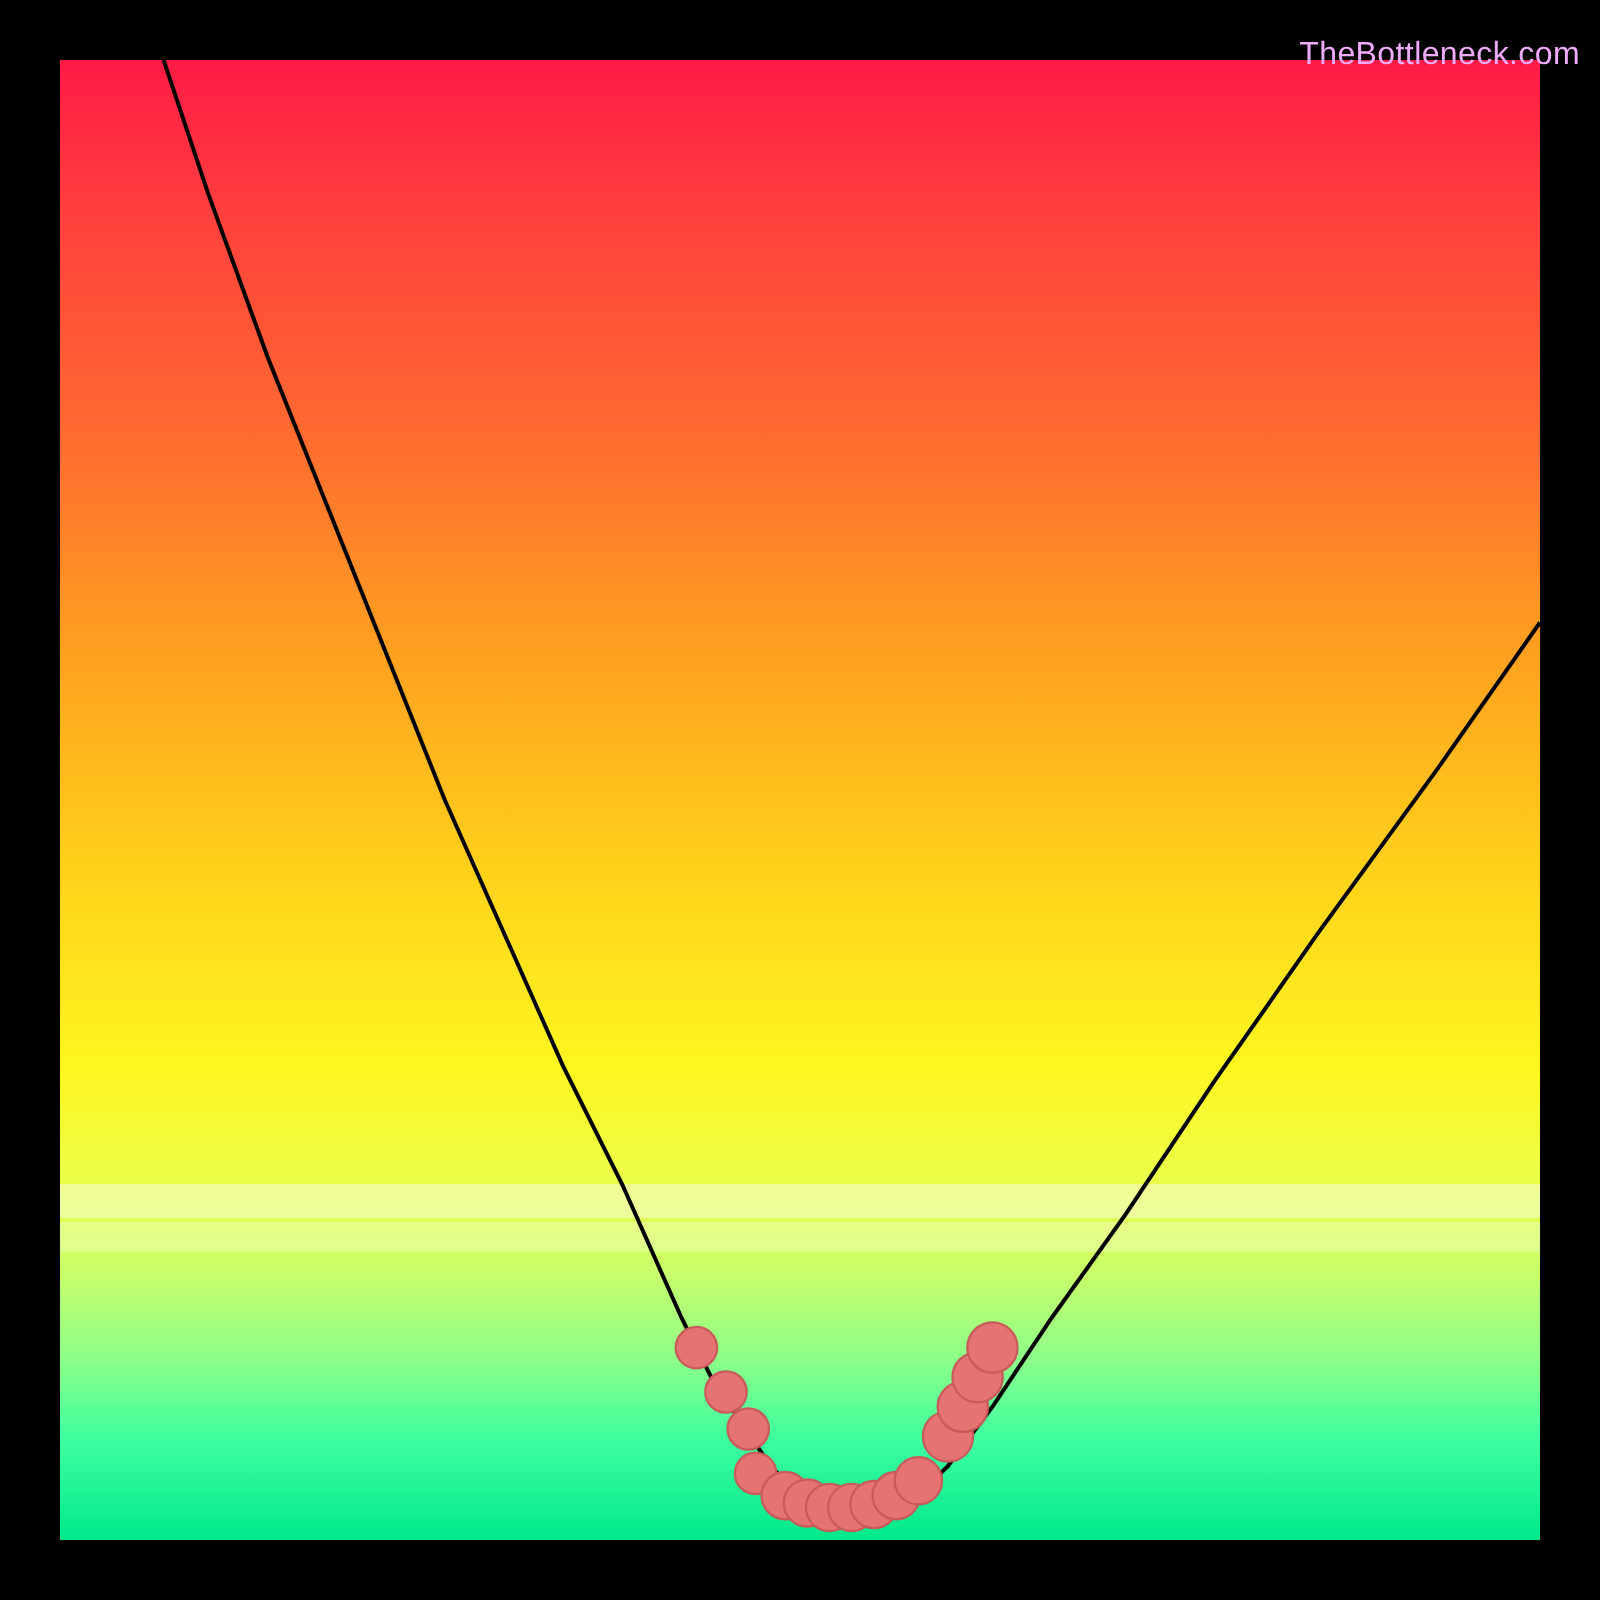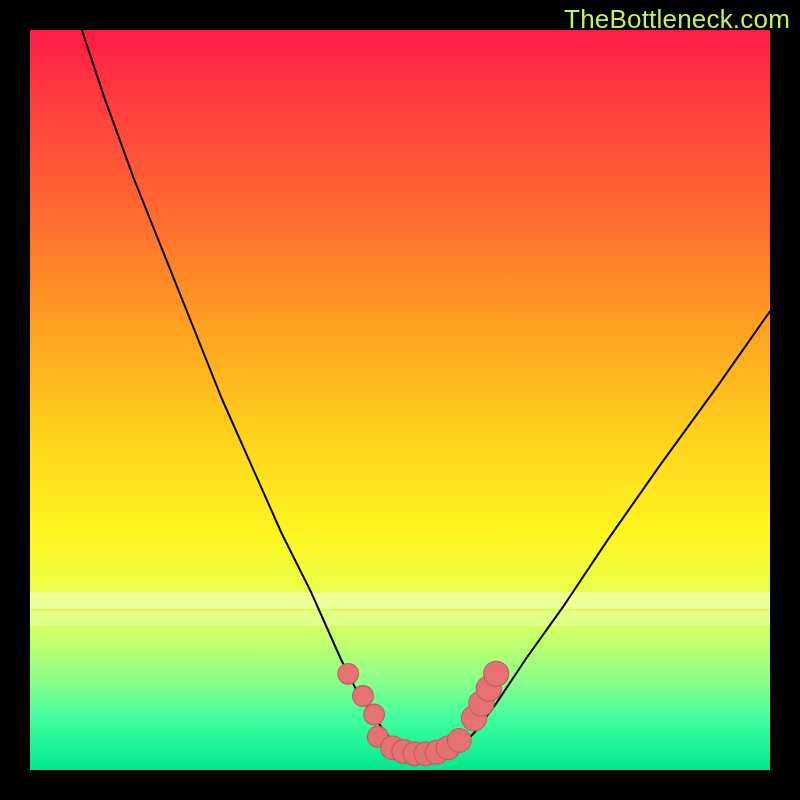--- a/index.html
+++ b/index.html
@@ -52,10 +52,10 @@
   }
   .attribution {
     position: absolute;
-    top: 4px;
+    top: 19px;
     right: 10px;
-    color: #bef264;
-    font-size: 26px;
+    color: #f0abfc;
+    font-size: 16px;
     letter-spacing: 0.2px;
     z-index: 5;
   }

